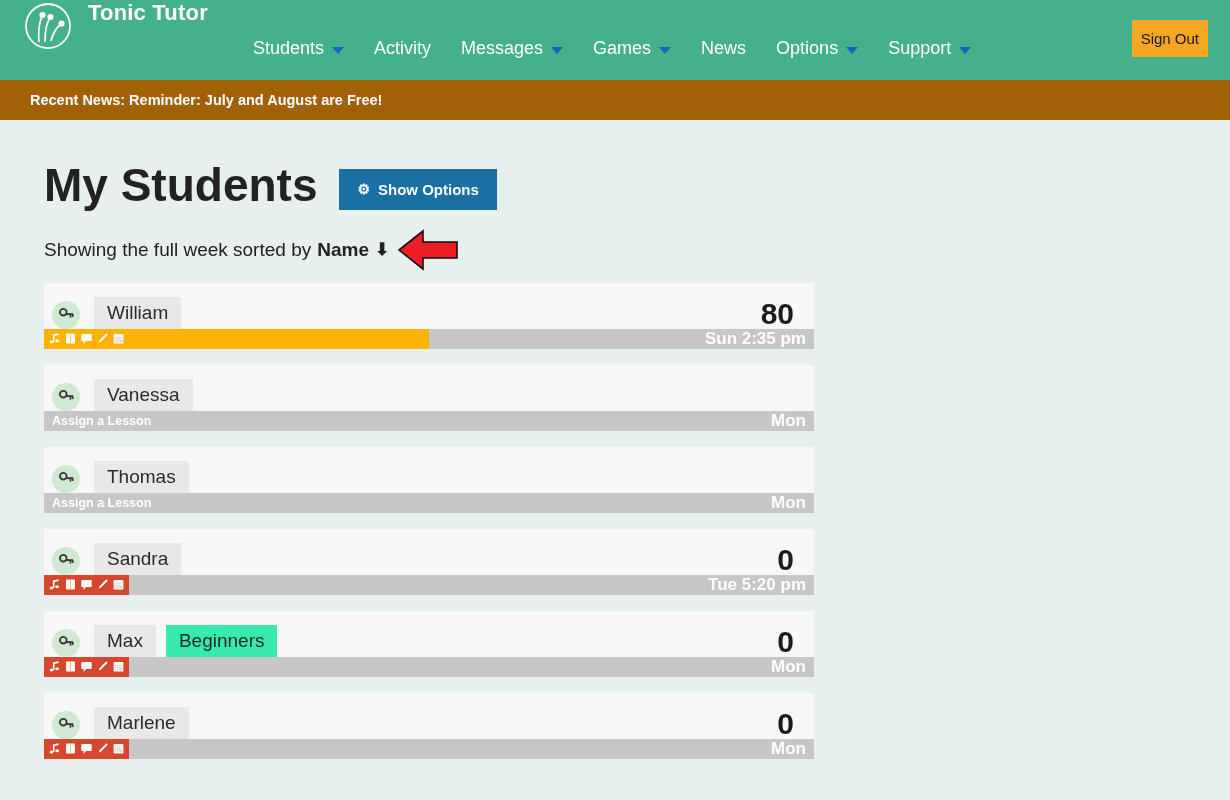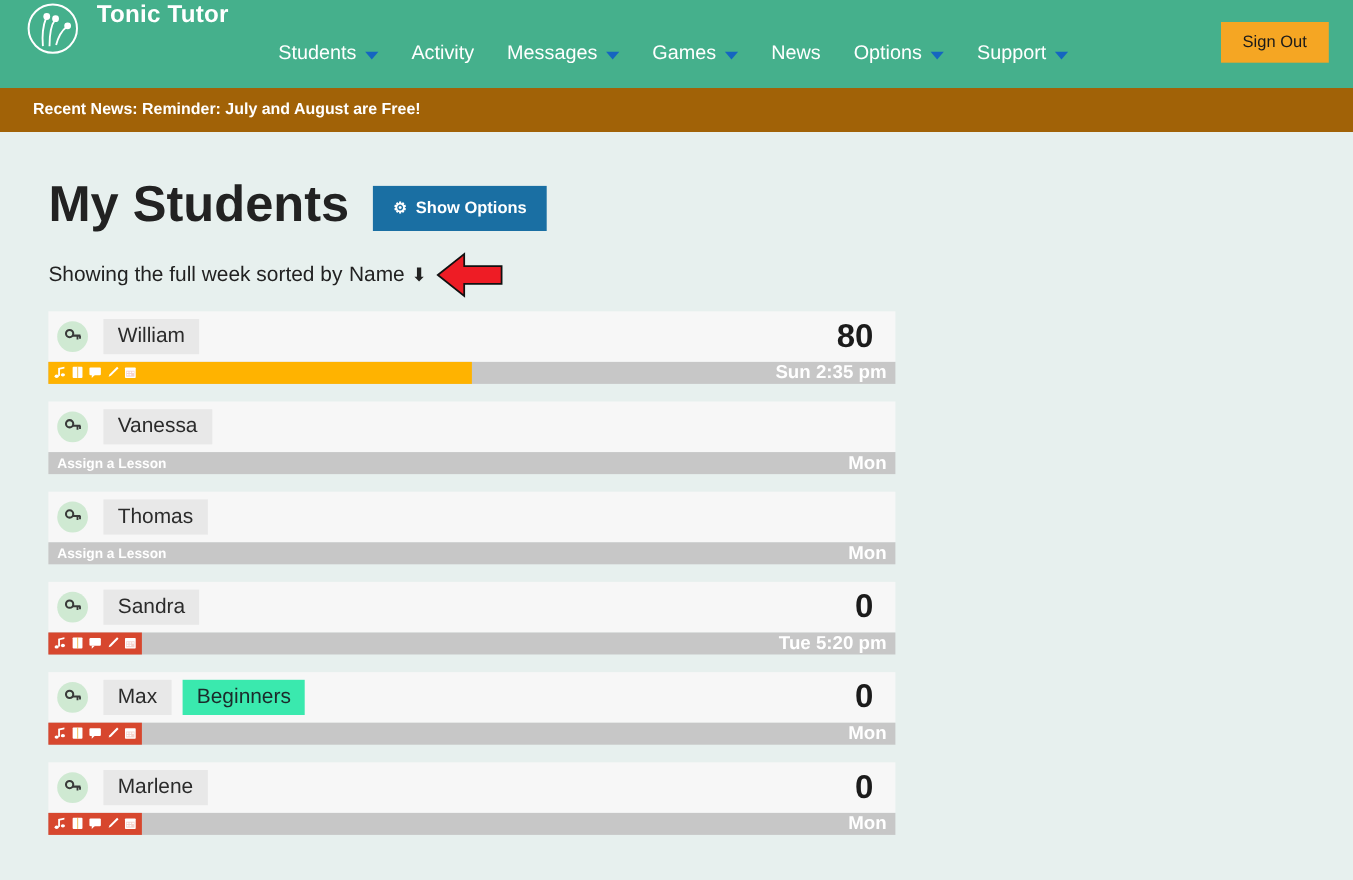--- a/index.html
+++ b/index.html
@@ -66,7 +66,7 @@
     border: none;
     font-size: 15px;
     font-family: "Liberation Sans", sans-serif;
-    padding: 10px 20px;
+    padding: 10px 9px;
     cursor: pointer;
   }
 

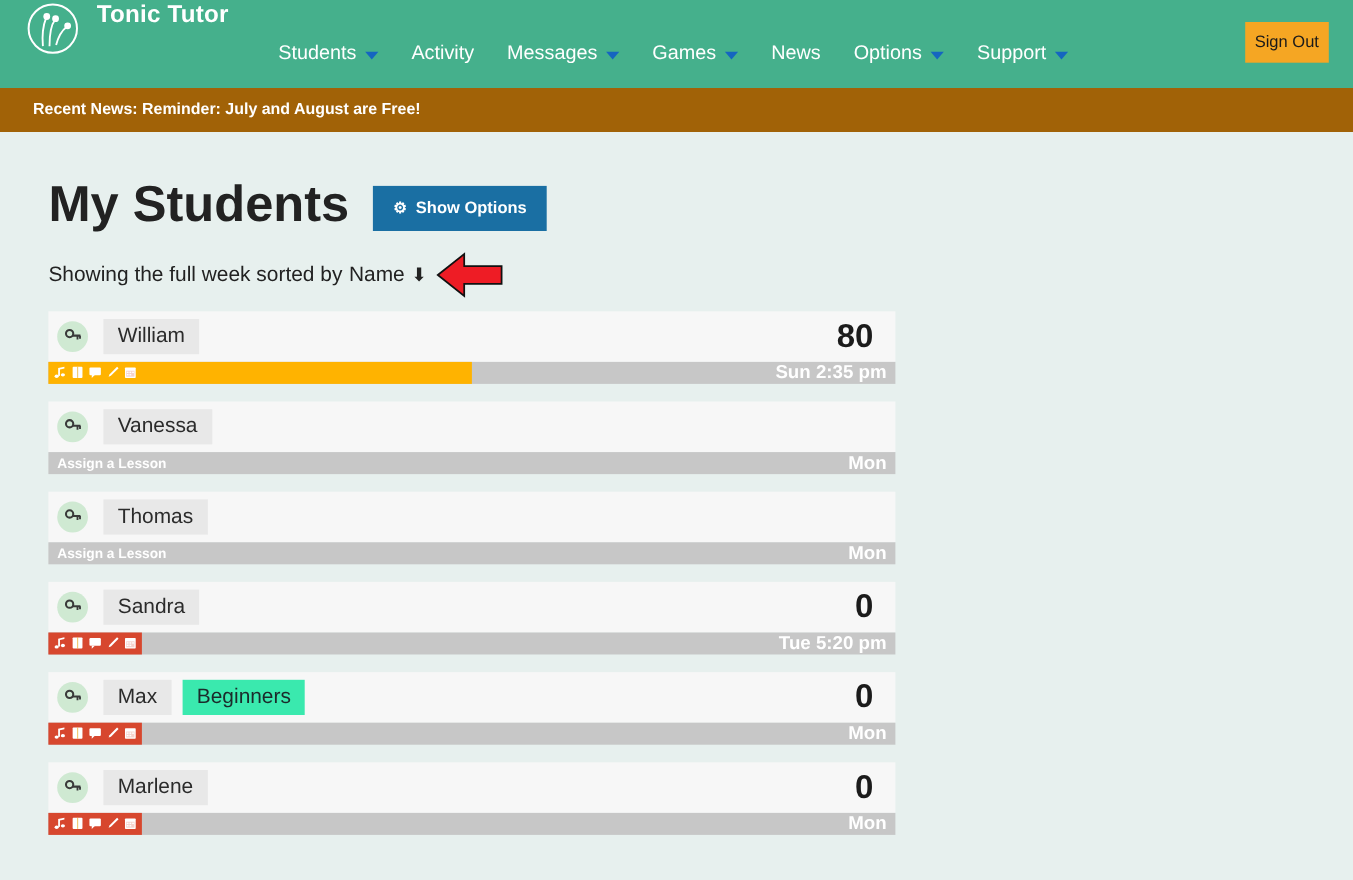--- a/index.html
+++ b/index.html
@@ -123,7 +123,7 @@
     margin: 22px 0 16px 0;
     height: 34px;
   }
-  .sortline b { font-weight: normal; }
+  .sortline b { font-weight: bold; }
   .sort-arrow-down { font-size: 17px; margin-left: 6px; }
   .red-arrow { margin-left: 8px; display: block; }
 

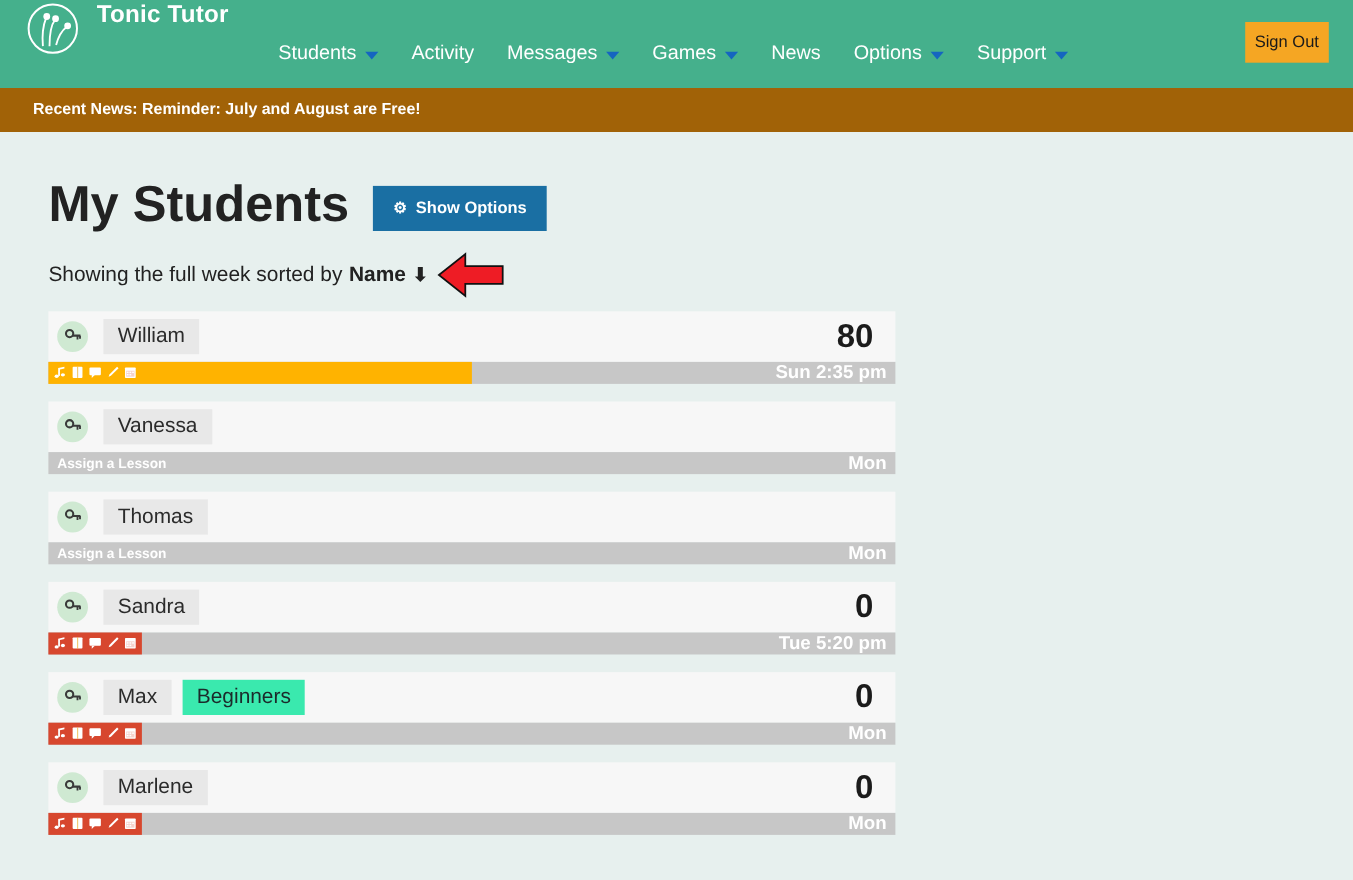--- a/index.html
+++ b/index.html
@@ -134,7 +134,7 @@
     background: #f7f7f7;
     height: 46px;
     display: flex;
-    align-items: center;
+    align-items: flex-end;
     padding: 0 10px 0 8px;
   }
   .avatar {

